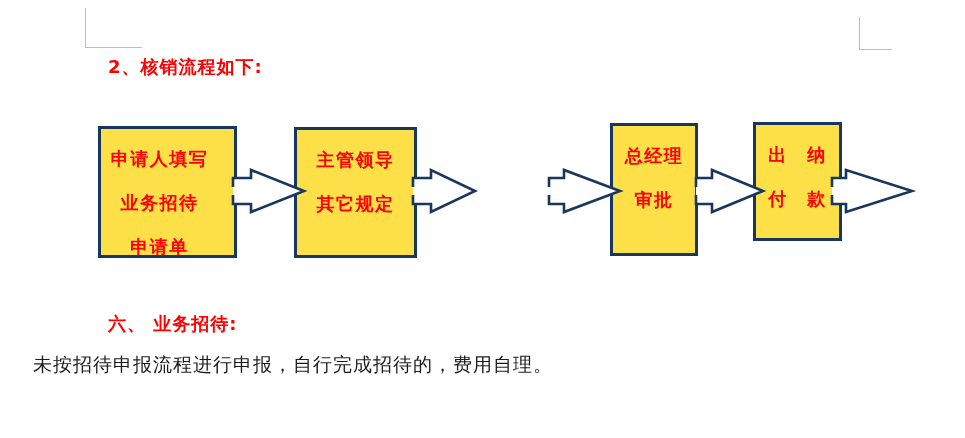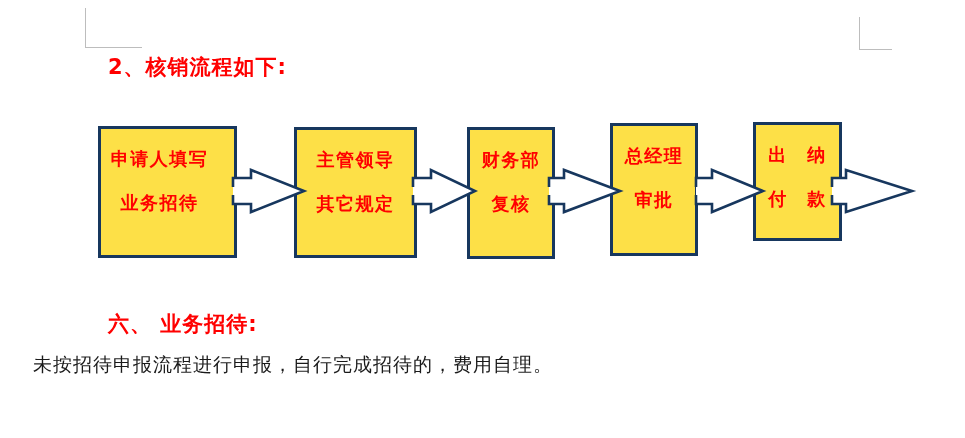--- a/index.html
+++ b/index.html
@@ -27,7 +27,7 @@
     position: absolute;
     color: #ff0000;
     font-weight: bold;
-    font-size: 21px;
+    font-size: 18px;
     line-height: 26px;
     letter-spacing: 1px;
     white-space: nowrap;

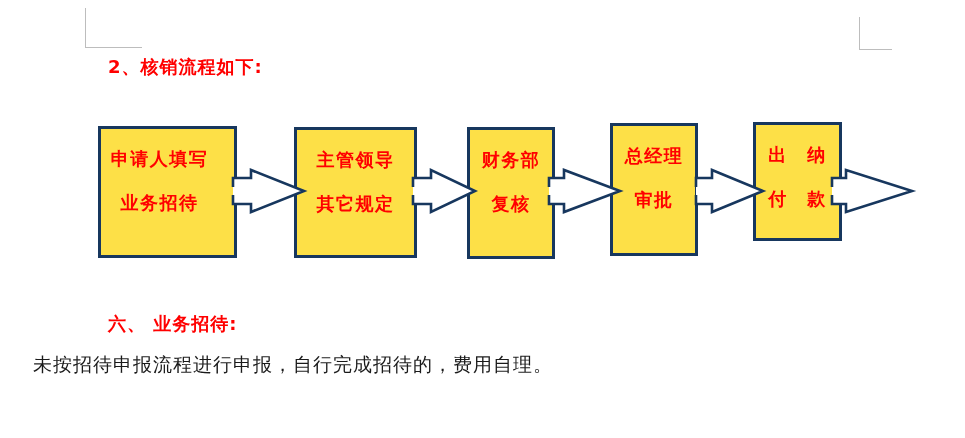--- a/index.html
+++ b/index.html
@@ -105,10 +105,6 @@
       <div>其它规定</div>
     </div>
 
-    <div class="flow-box box-3">
-      <div>财务部</div>
-      <div>复核</div>
-    </div>
 
     <div class="flow-box box-4">
       <div>总经理</div>

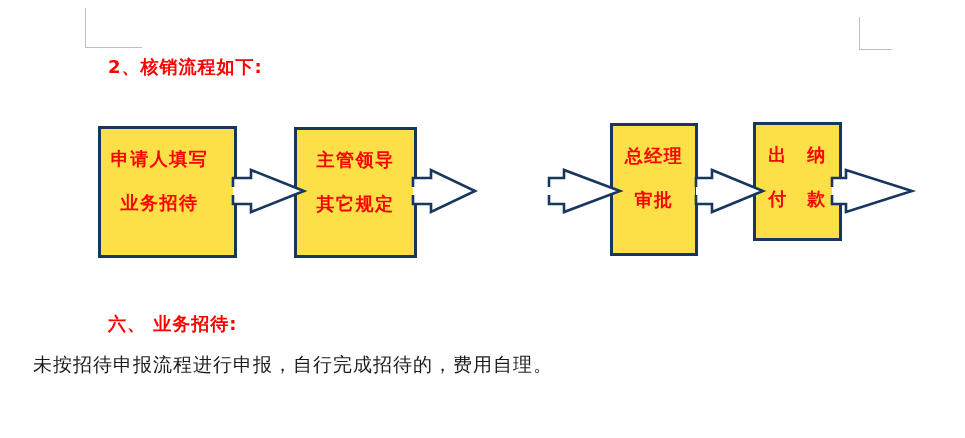--- a/index.html
+++ b/index.html
@@ -98,6 +98,7 @@
     <div class="flow-box box-1">
       <div>申请人填写</div>
       <div>业务招待</div>
+      <div>申请单</div>
     </div>
 
     <div class="flow-box box-2">

